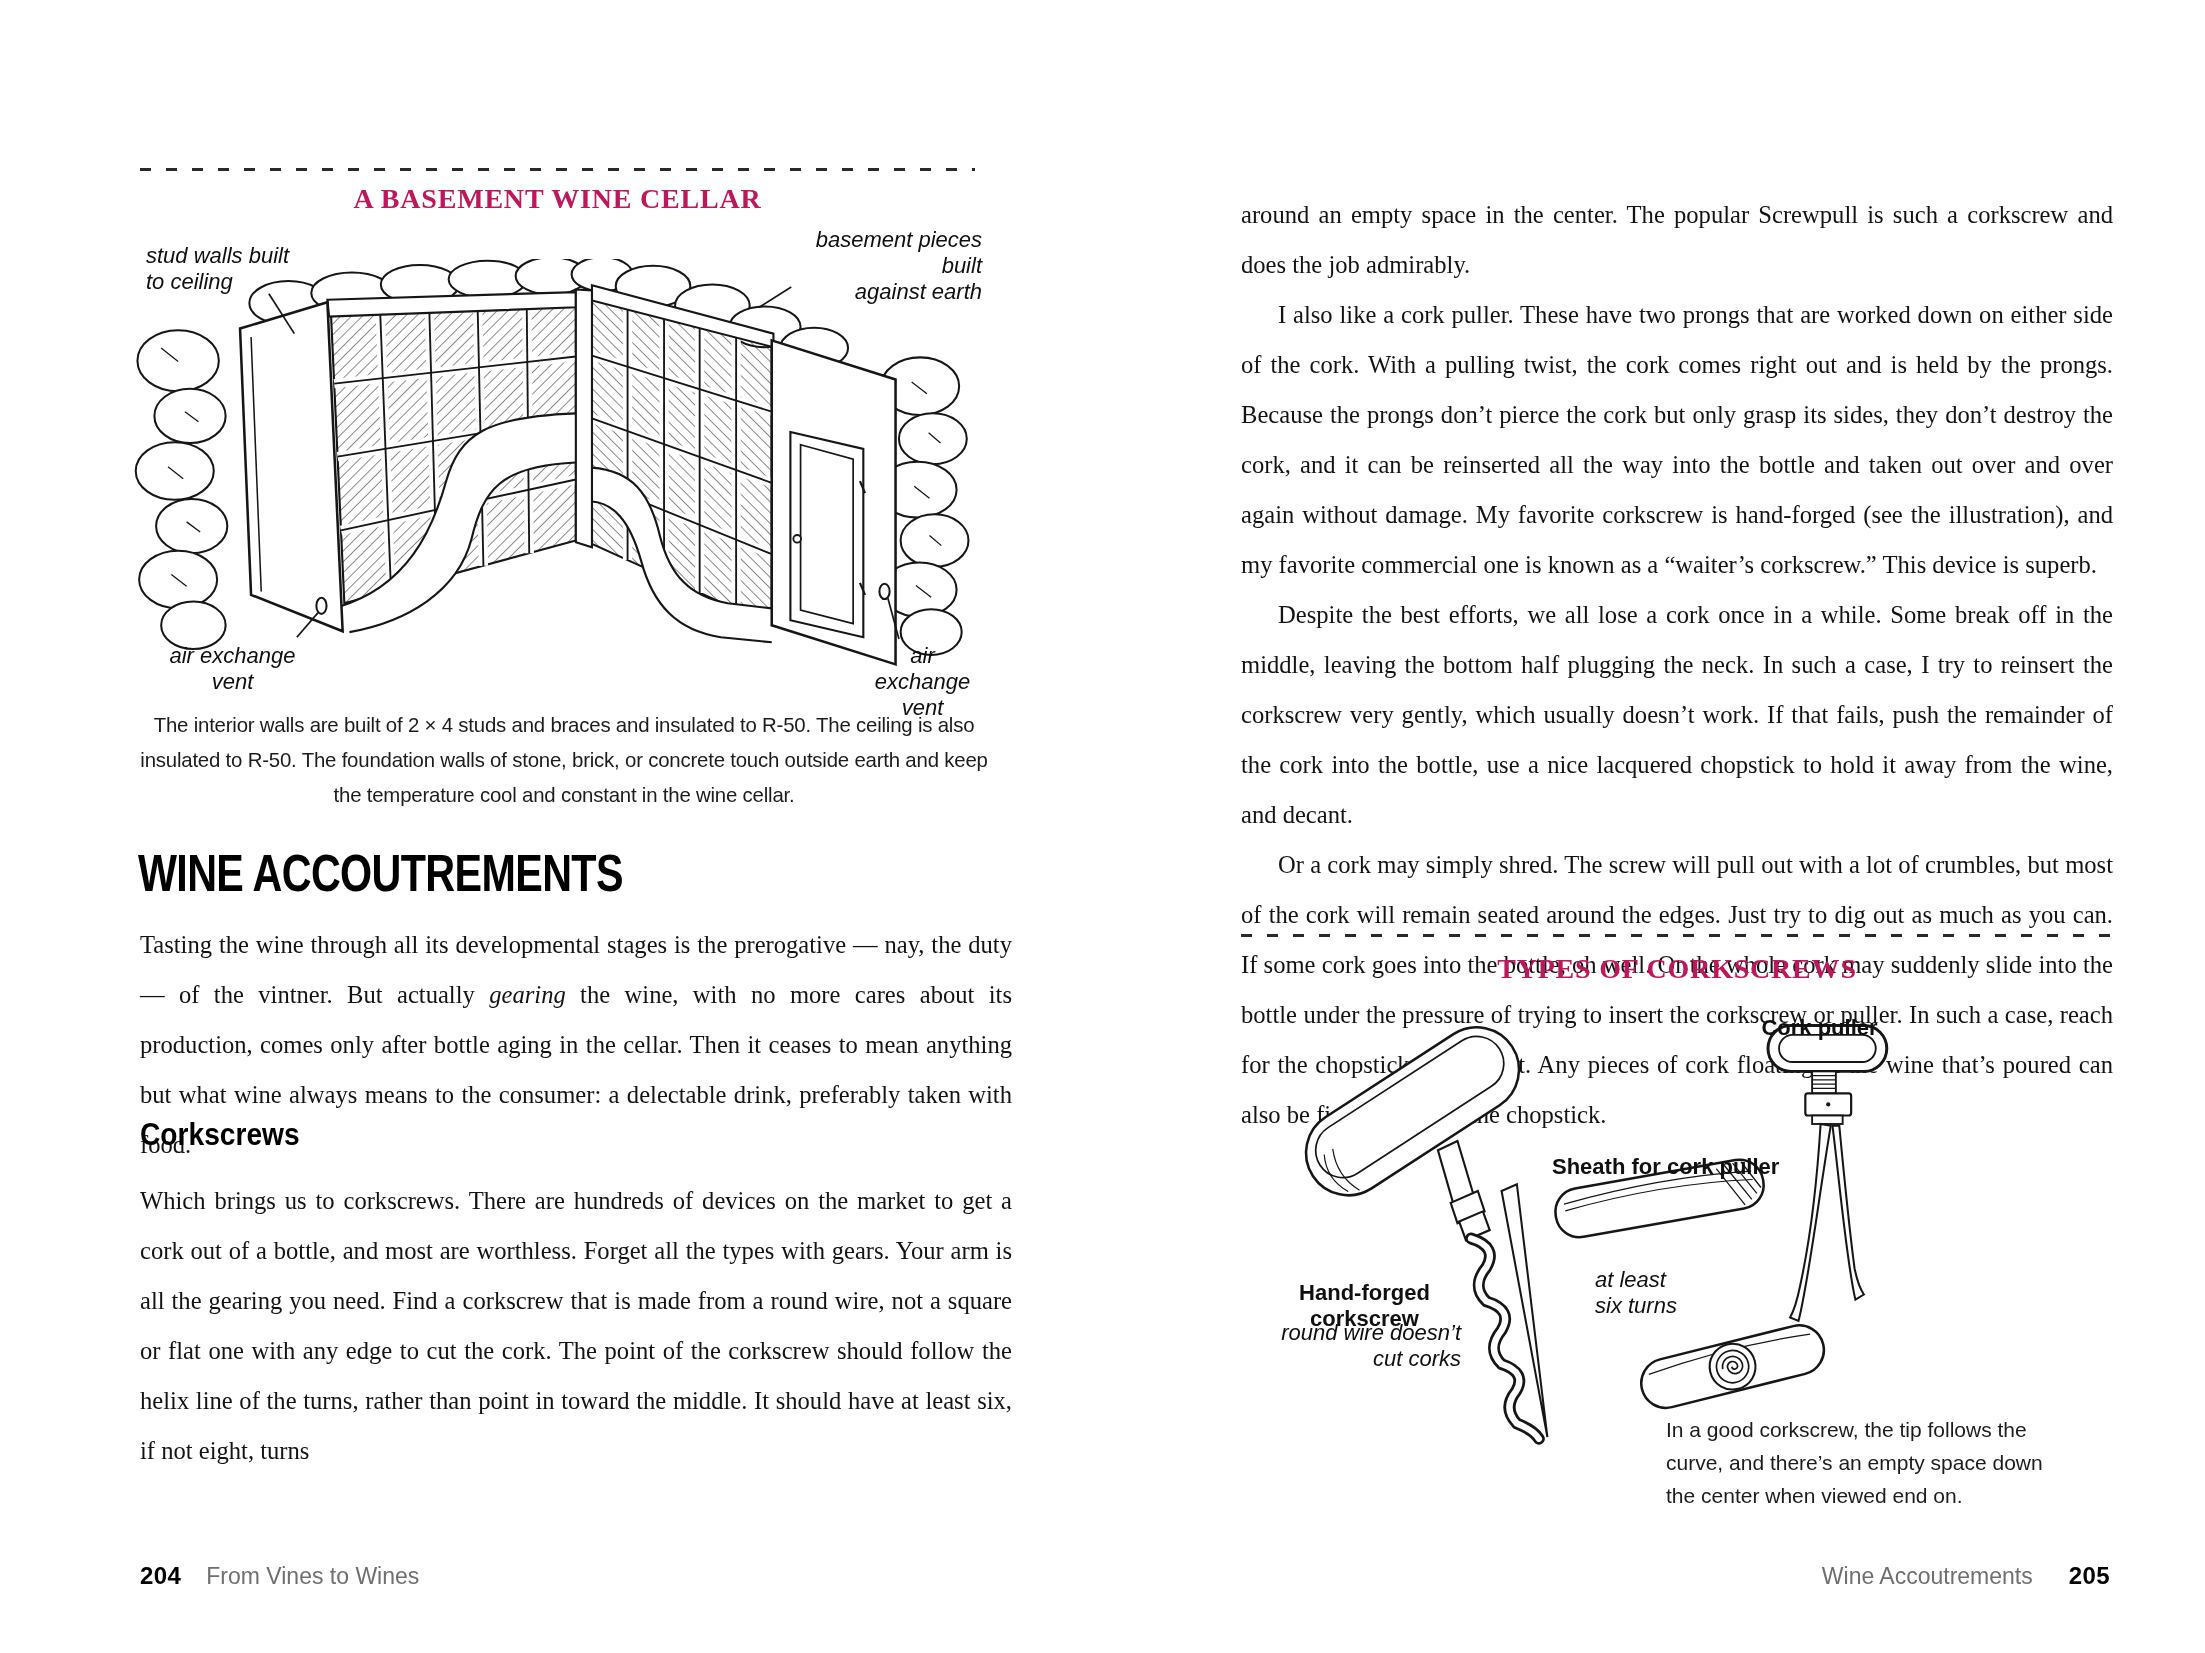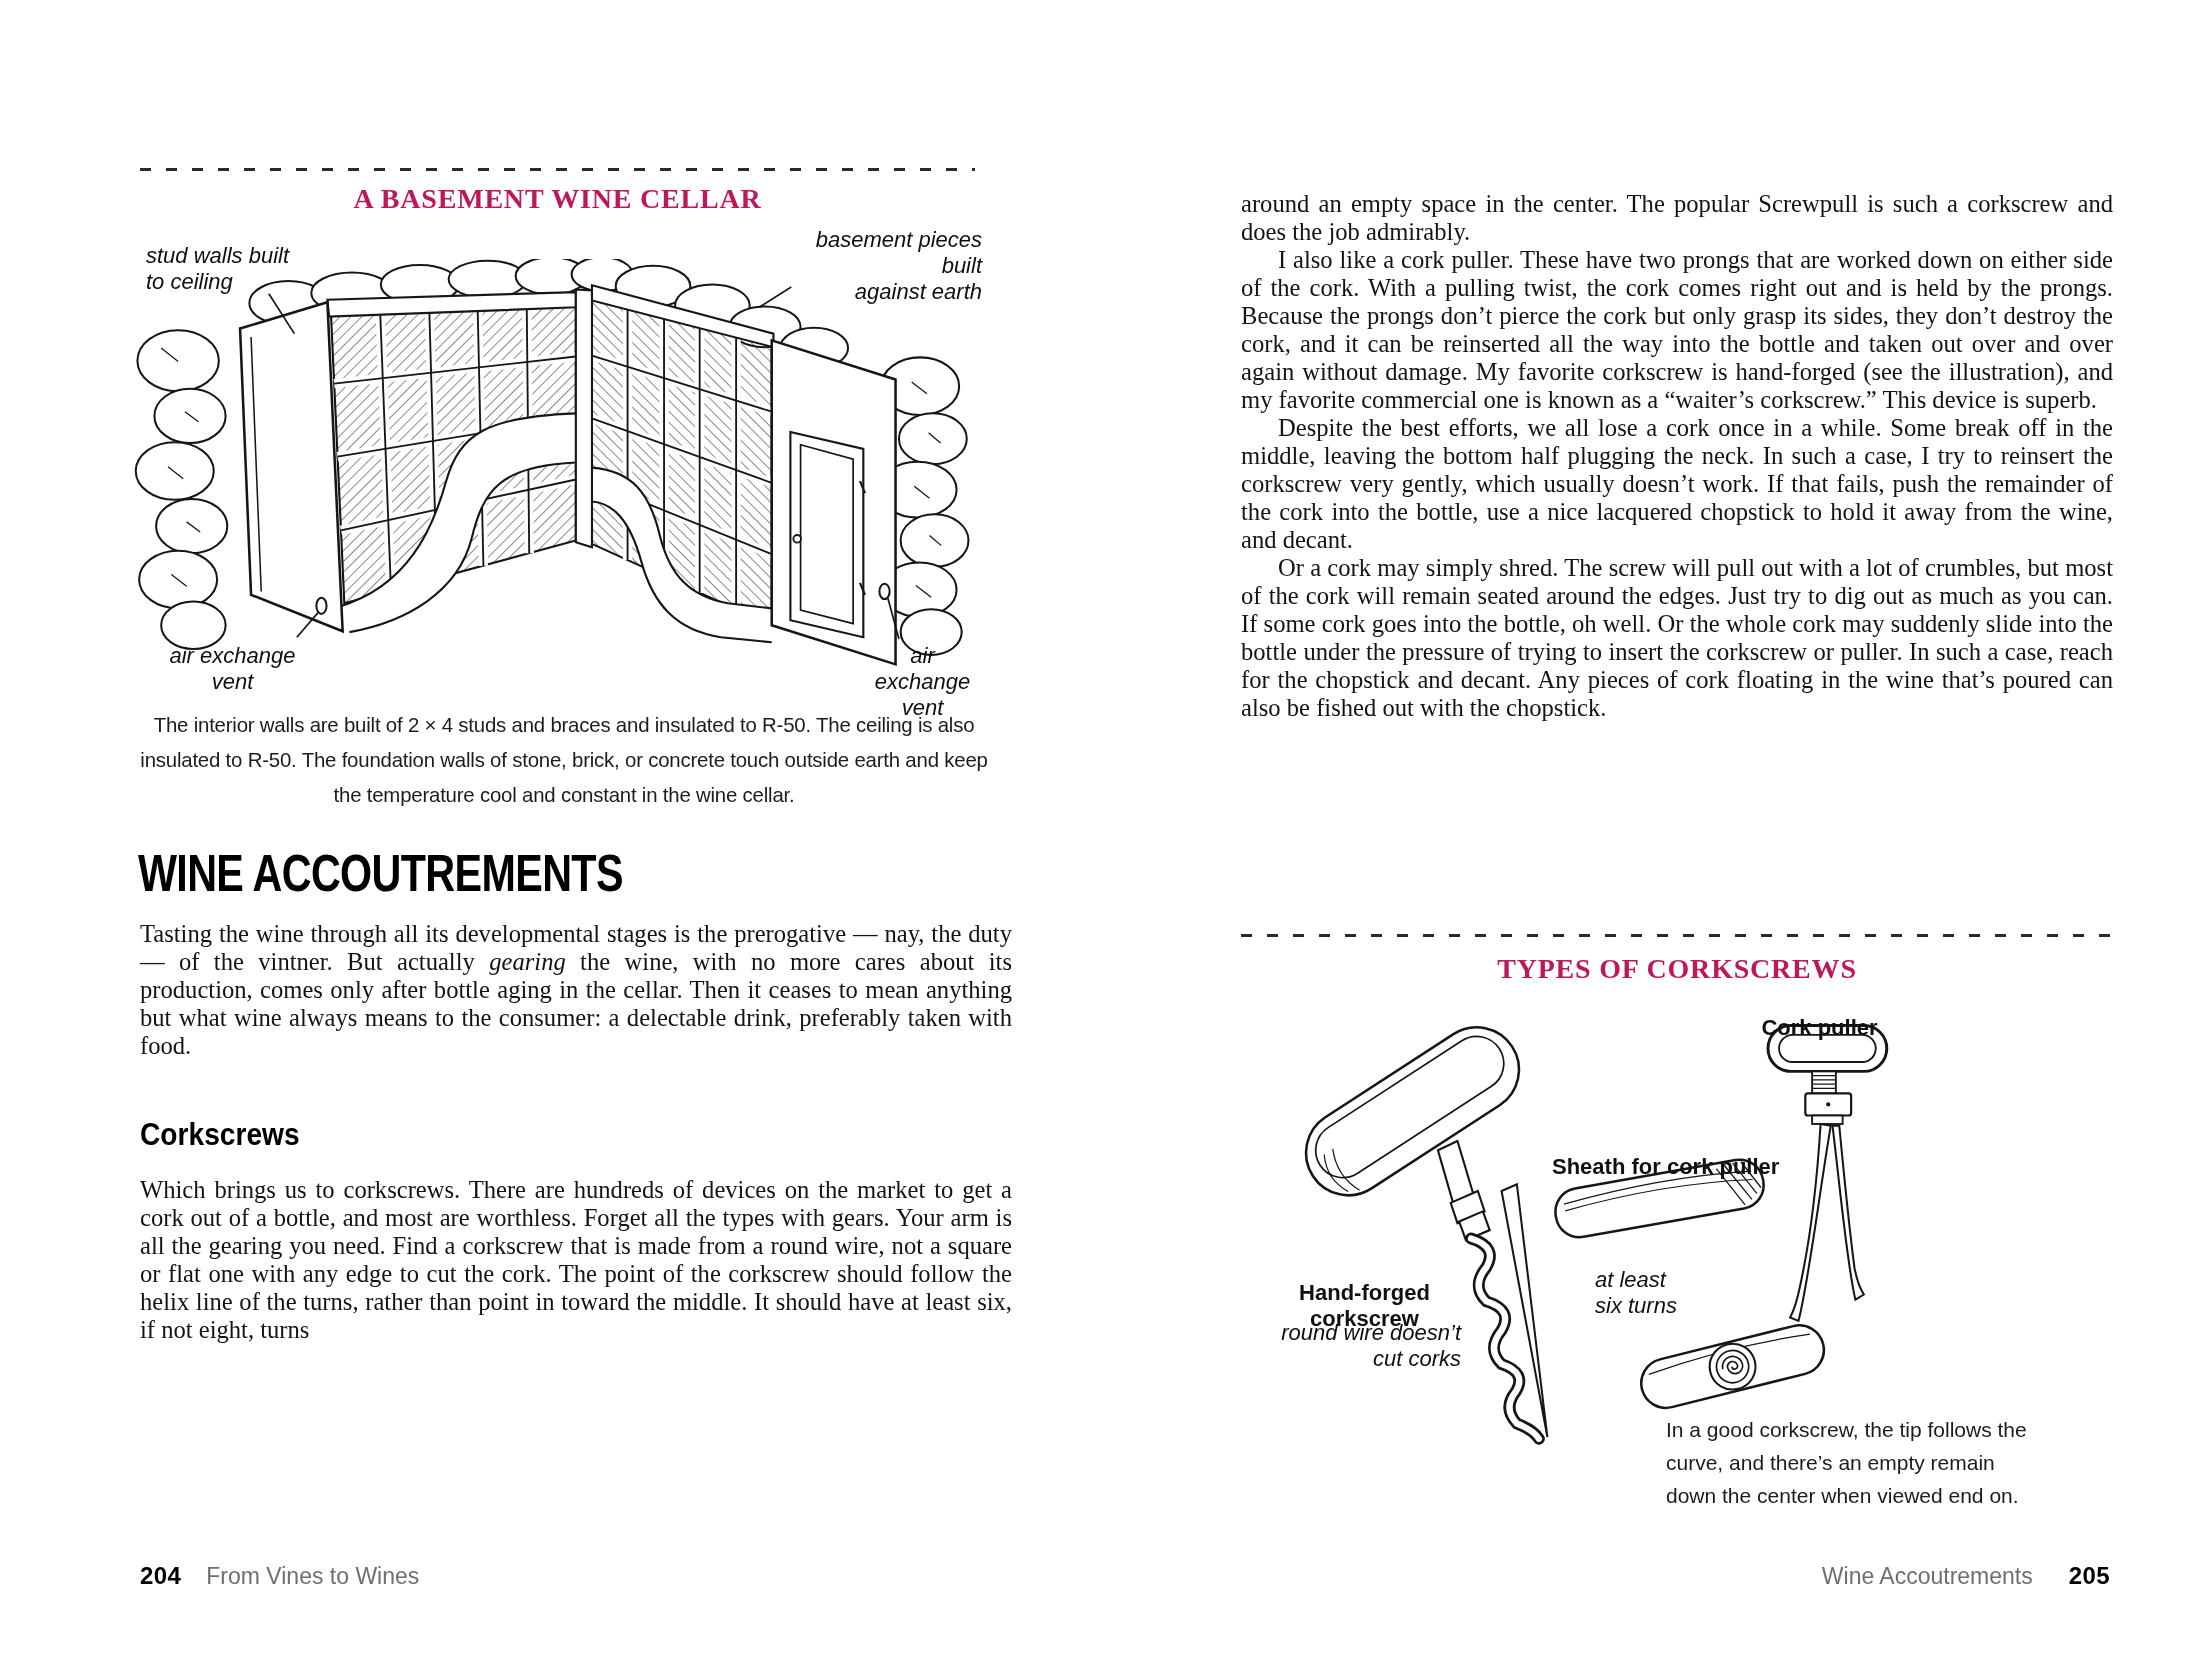--- a/index.html
+++ b/index.html
@@ -10,7 +10,7 @@
   .fig-title{position:absolute;font-family:"Liberation Serif",serif;font-weight:700;
              font-size:28px;letter-spacing:0.8px;text-align:center;color:#be185d;}
   .body-text{position:absolute;font-family:"Liberation Serif",serif;font-size:24.6px;
-             line-height:28px;text-align:justify;color:#131313;}
+             line-height:50px;text-align:justify;color:#131313;}
   .body-text p{margin:0;}
   .body-text p.ind{text-indent:37px;}
   .h1{position:absolute;font-weight:700;font-size:51px;line-height:1;color:#000;

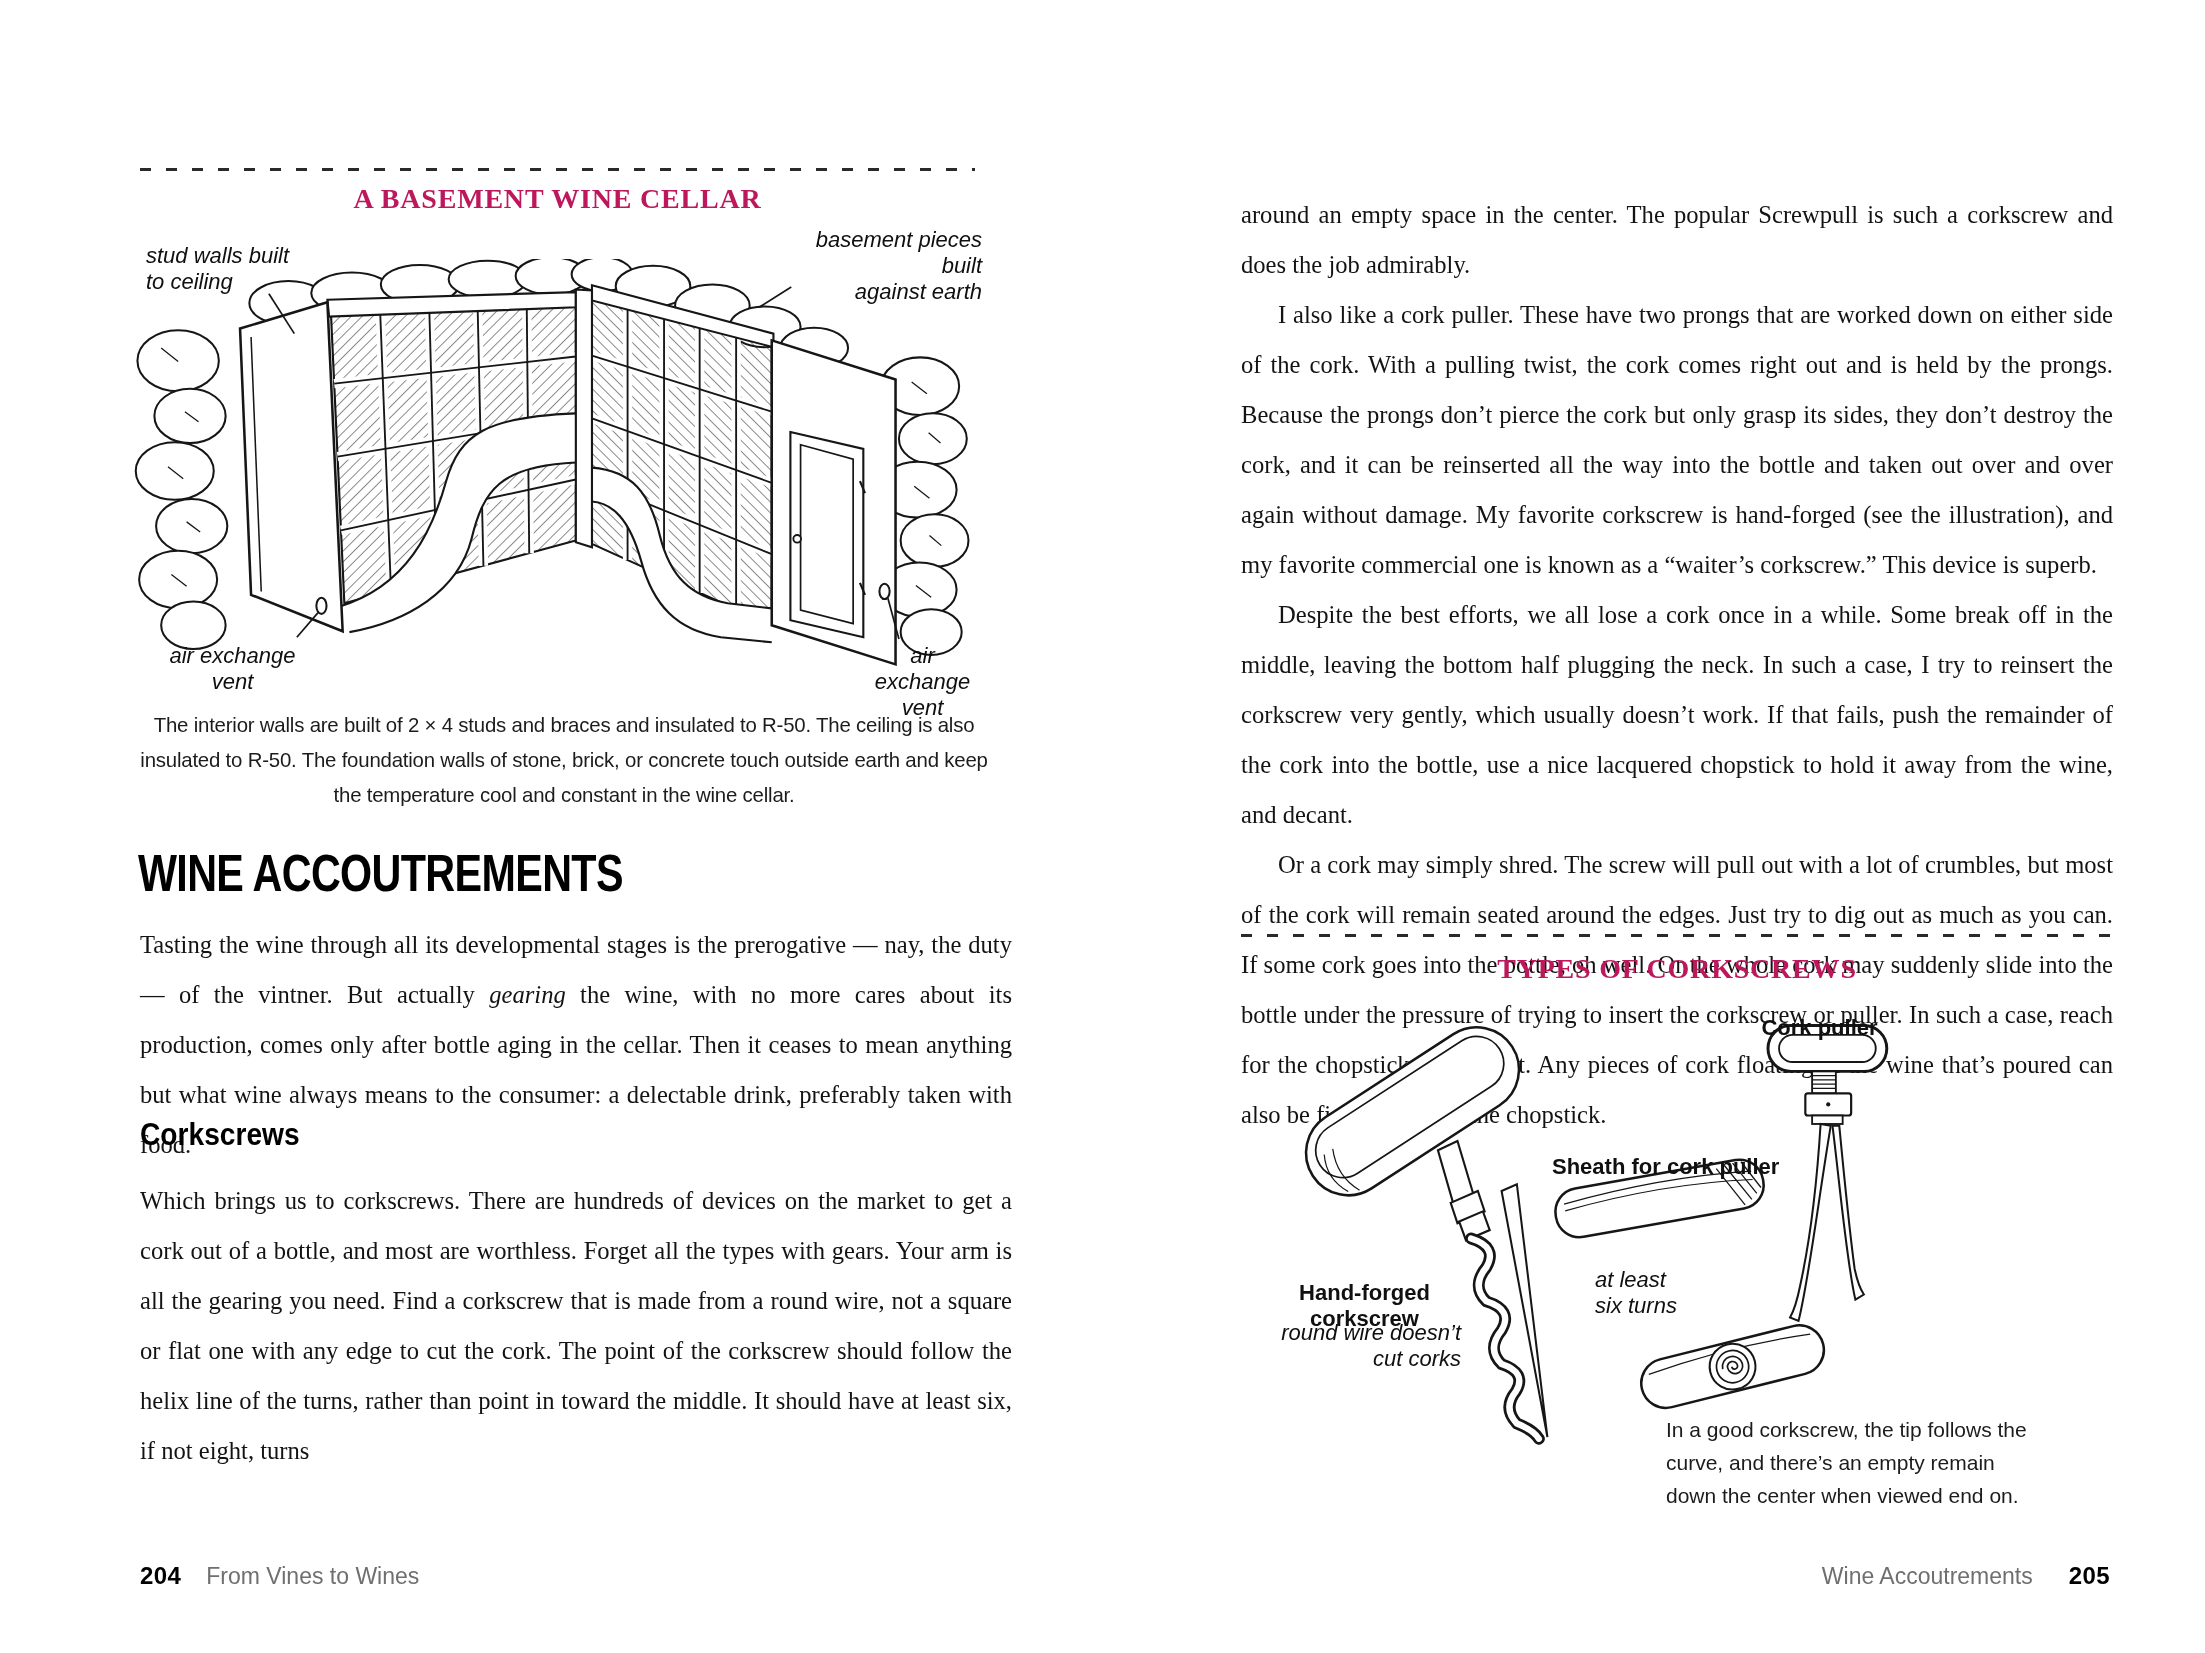--- a/index.html
+++ b/index.html
@@ -243,7 +243,7 @@
   <div class="lbl i r" style="left:1279px;top:1320px;width:182px;">round wire doesn’t
 cut corks</div>
 
-  <div class="caption cap-right" style="left:1666px;top:1413px;width:383px;">In a good corkscrew, the tip follows the curve, and there’s an empty remain down the center when viewed end on.</div>
+  <div class="caption cap-right" style="left:1666px;top:1413px;width:383px;">In a good corkscrew, the tip follows the curve, and there’s an empty space down the center when viewed end on.</div>
 
   <div class="footer" style="right:95px;top:1562px;gap:36px;">
     <span>Wine Accoutrements</span>

